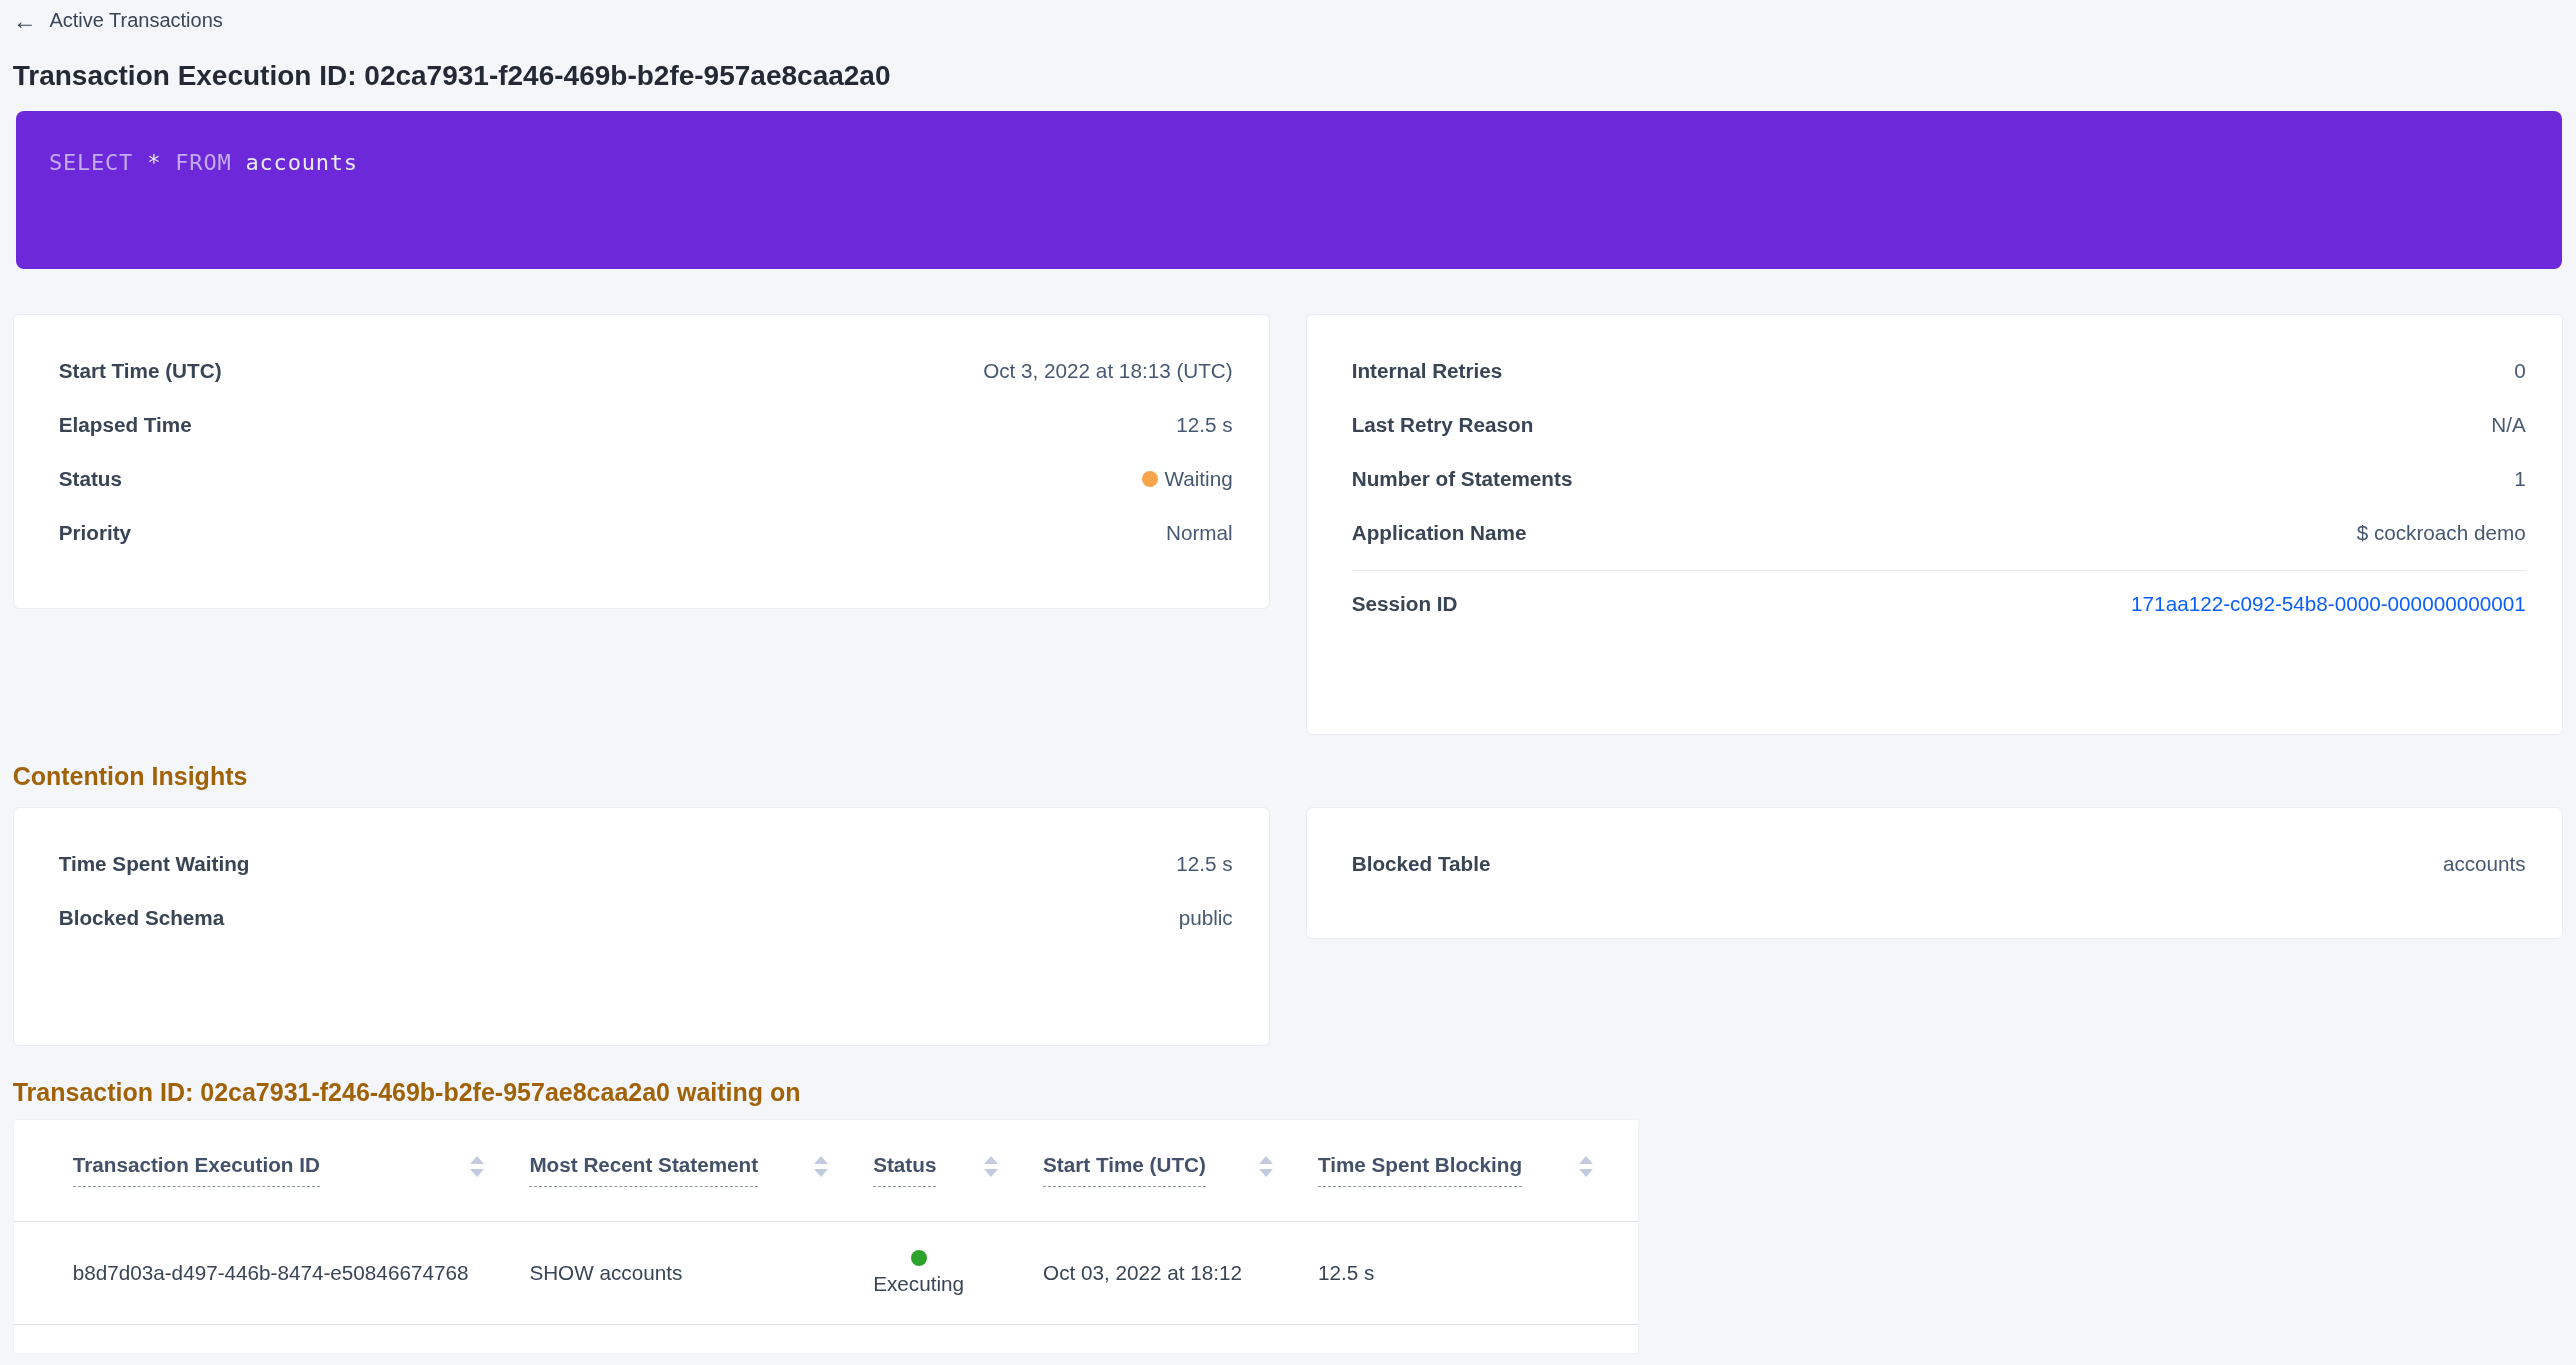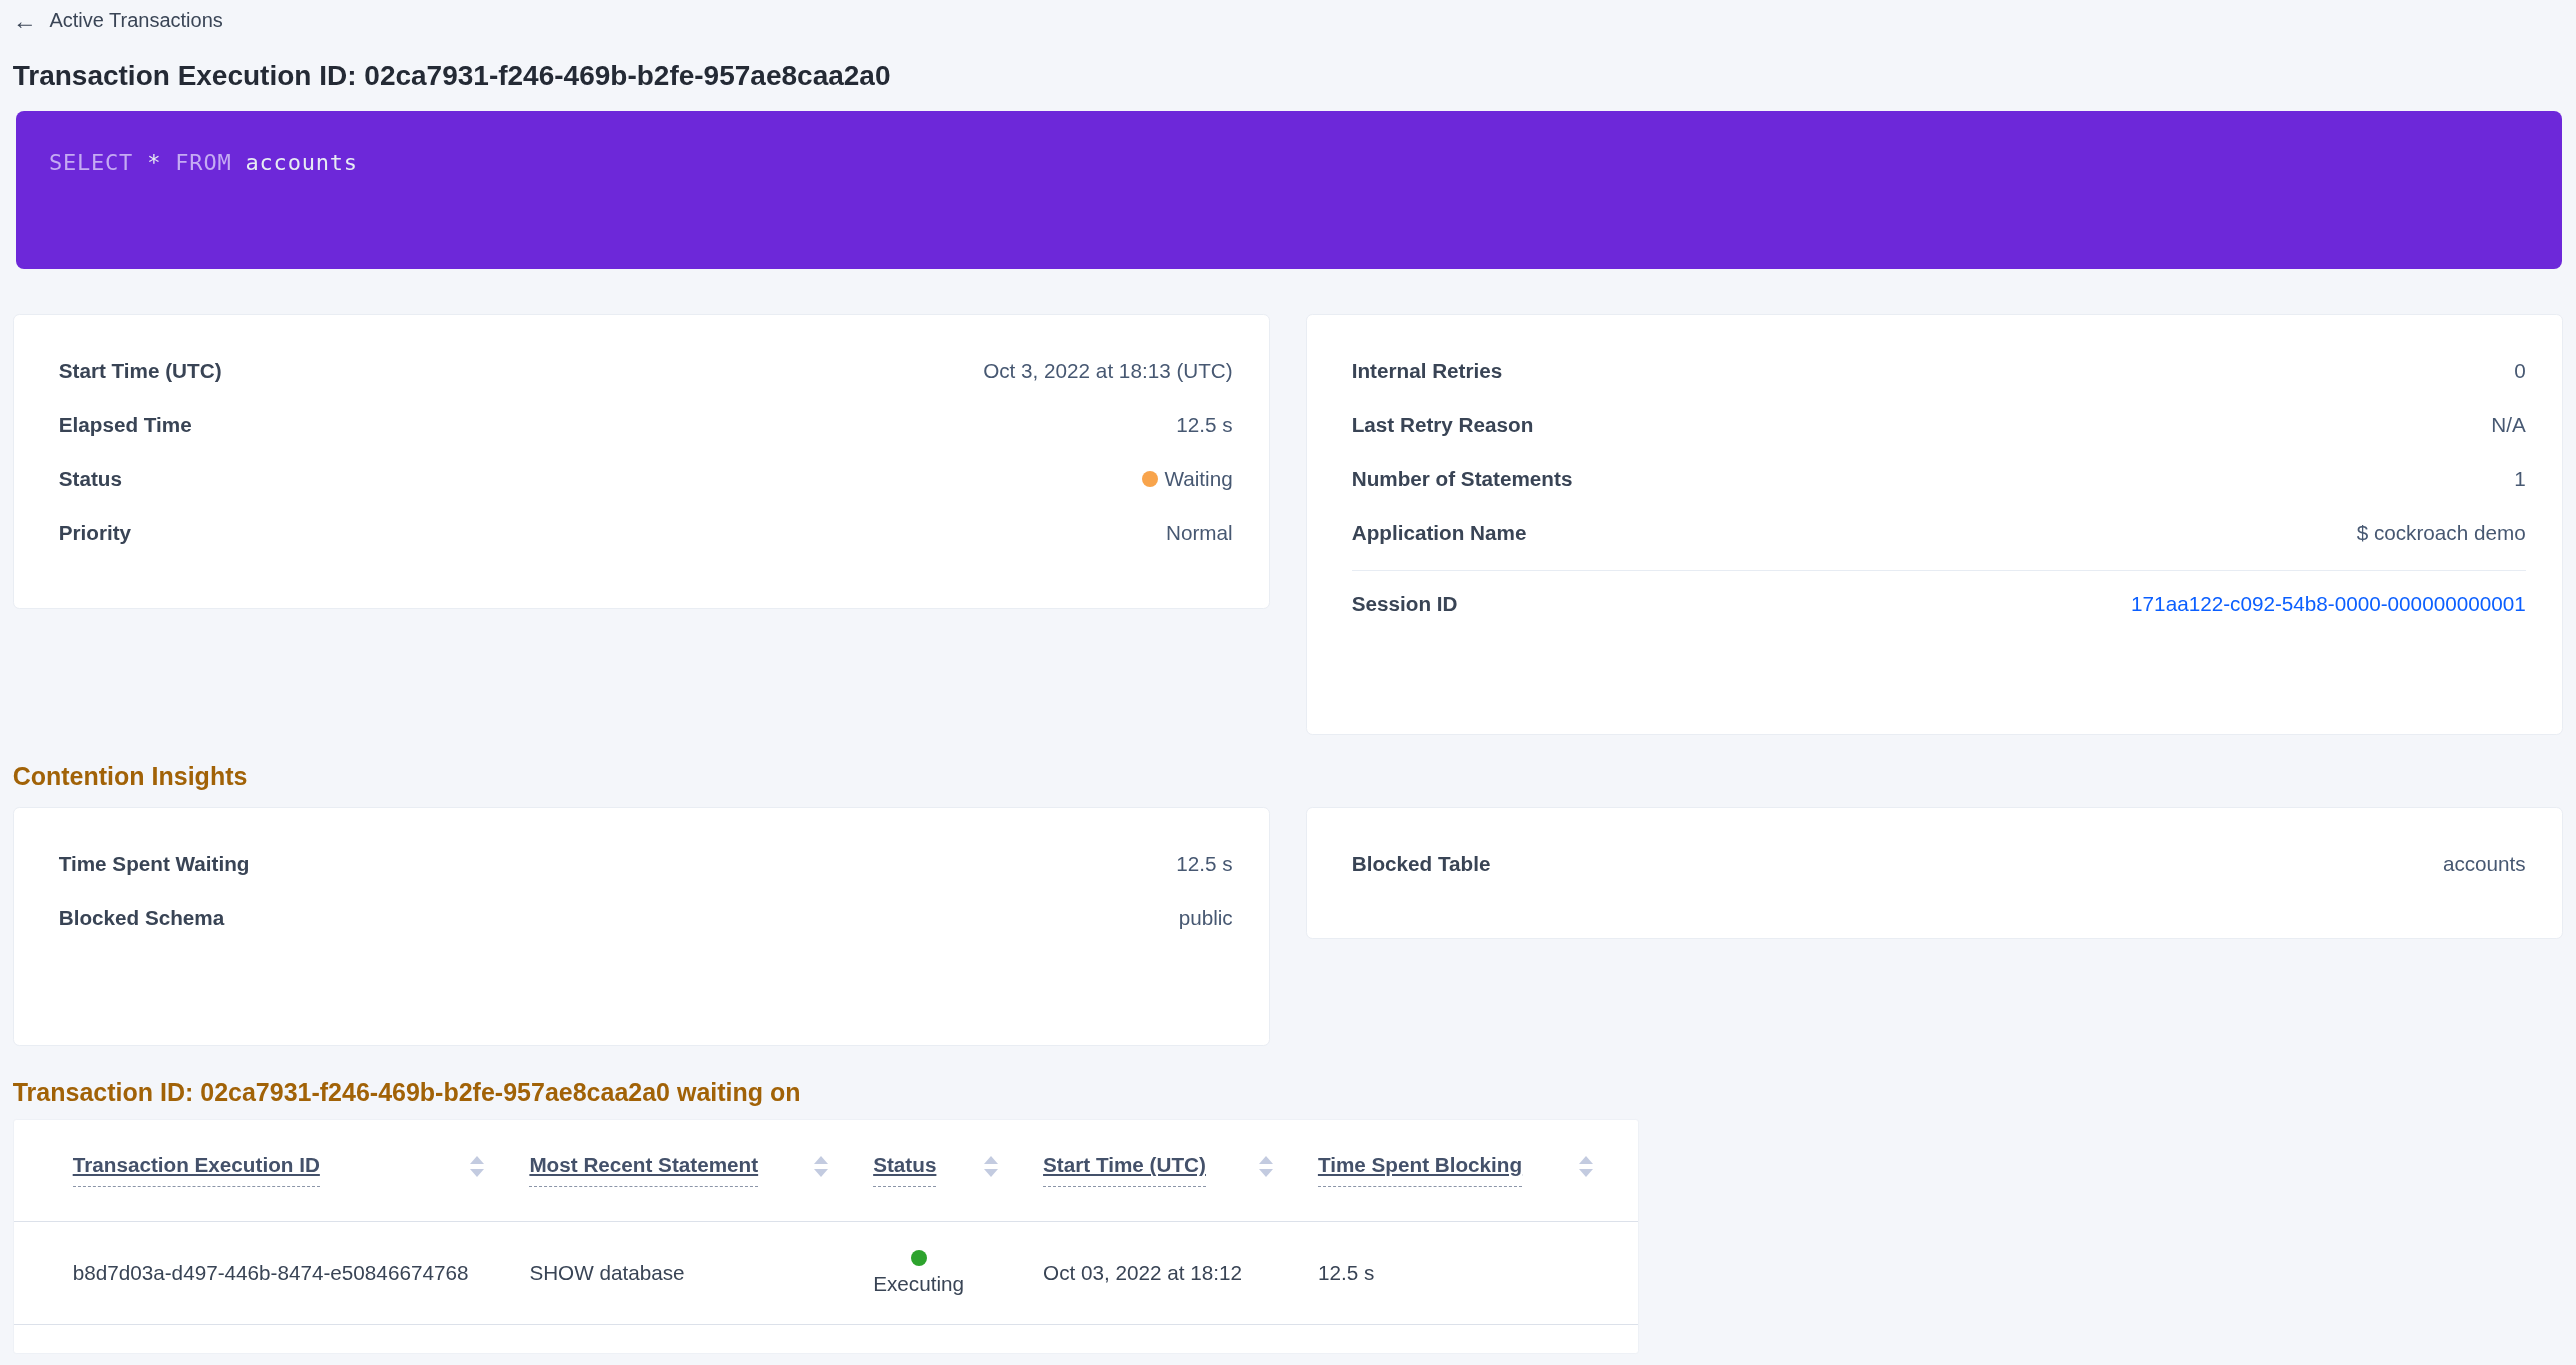--- a/index.html
+++ b/index.html
@@ -64,7 +64,7 @@
   .tc-4 { width:275px; }
   .tc-5 { width:320px; }
   .th-label { font-size:20.7px; font-weight:700; color:#44516a;
-              border-bottom:1.6px dashed #8b95a8; padding-bottom:8.8px; white-space:nowrap;text-decoration:underline; }
+              border-bottom:1.6px dashed #8b95a8; padding-bottom:8.8px; white-space:nowrap; }
   .sort-icon { display:flex; flex-direction:column; gap:4.8px; margin-top:-8px; cursor:pointer; }
   .tri-up   { width:0; height:0; border-left:7.2px solid transparent; border-right:7.2px solid transparent;
               border-bottom:8.8px solid #c3cbe0; }

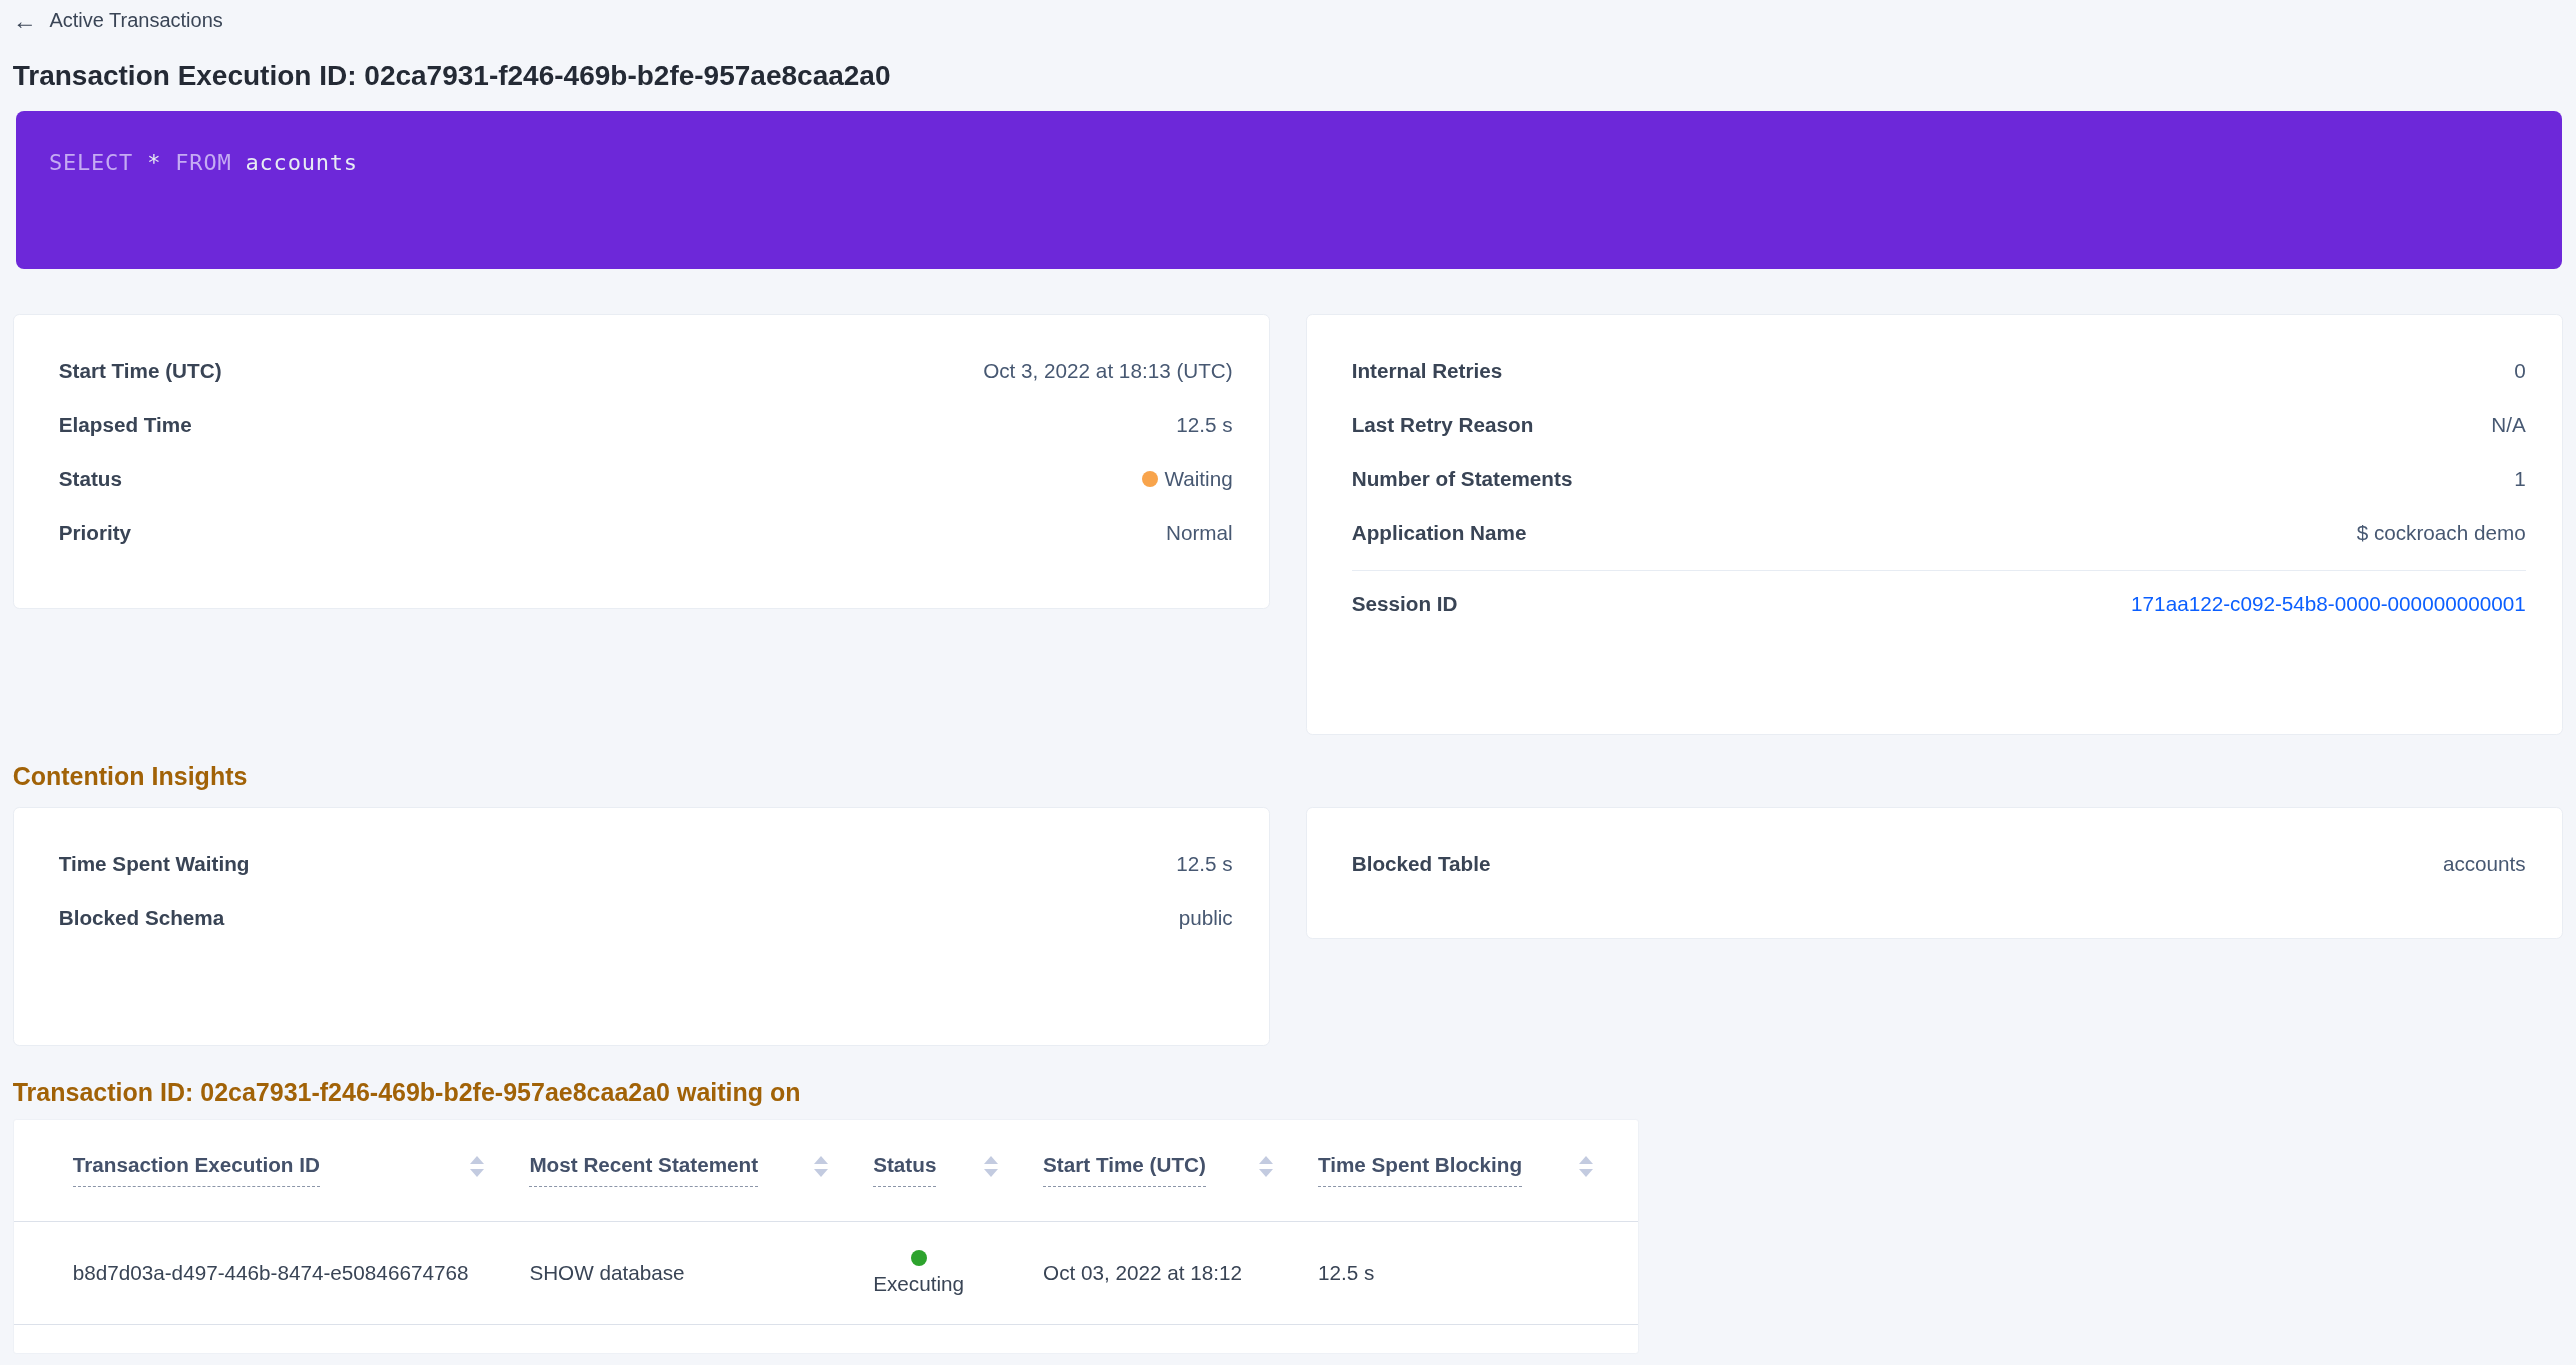--- a/index.html
+++ b/index.html
@@ -208,7 +208,7 @@
 
     <div class="trow">
       <div class="tc tc-1">b8d7d03a-d497-446b-8474-e50846674768</div>
-      <div class="tc tc-2">SHOW database</div>
+      <div class="tc tc-2">SHOW accounts</div>
       <div class="tc tc-3">
         <span class="cell-status">
           <span class="dot dot-executing"></span>

